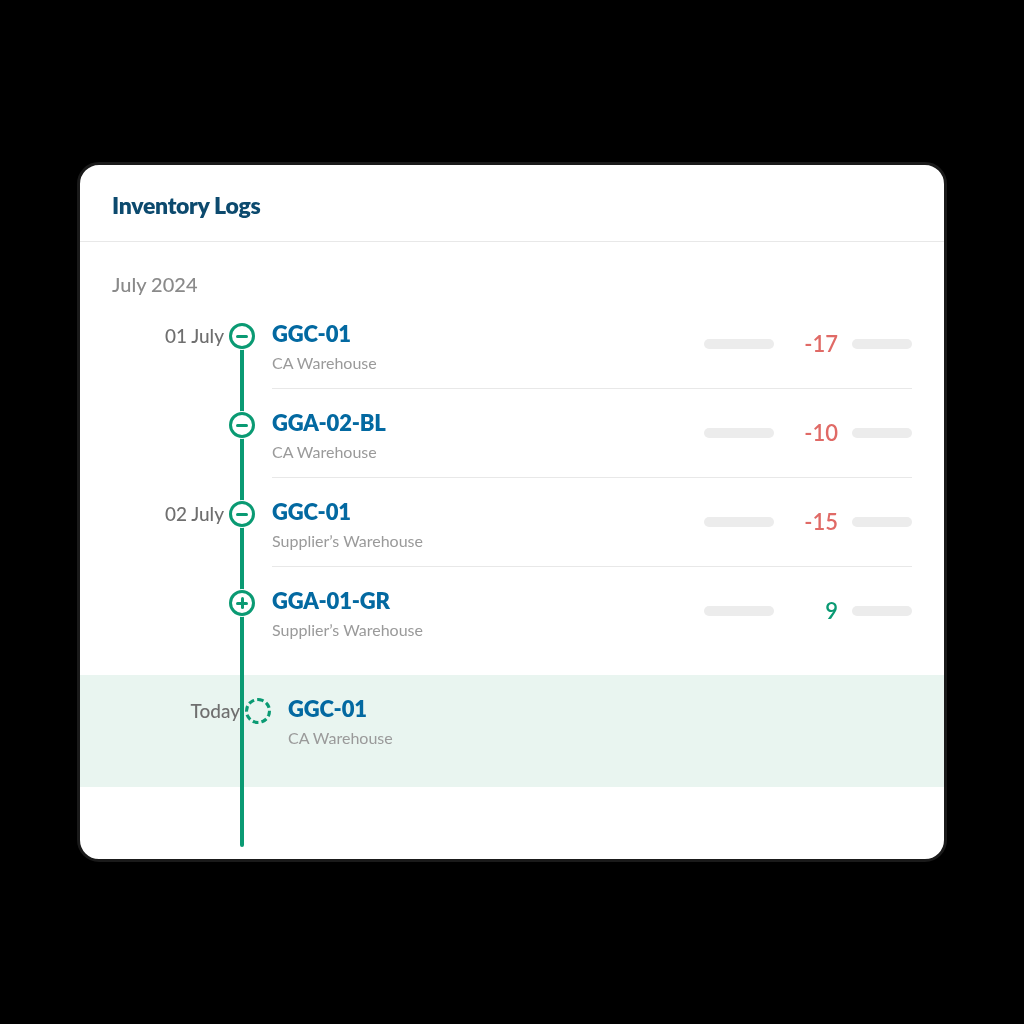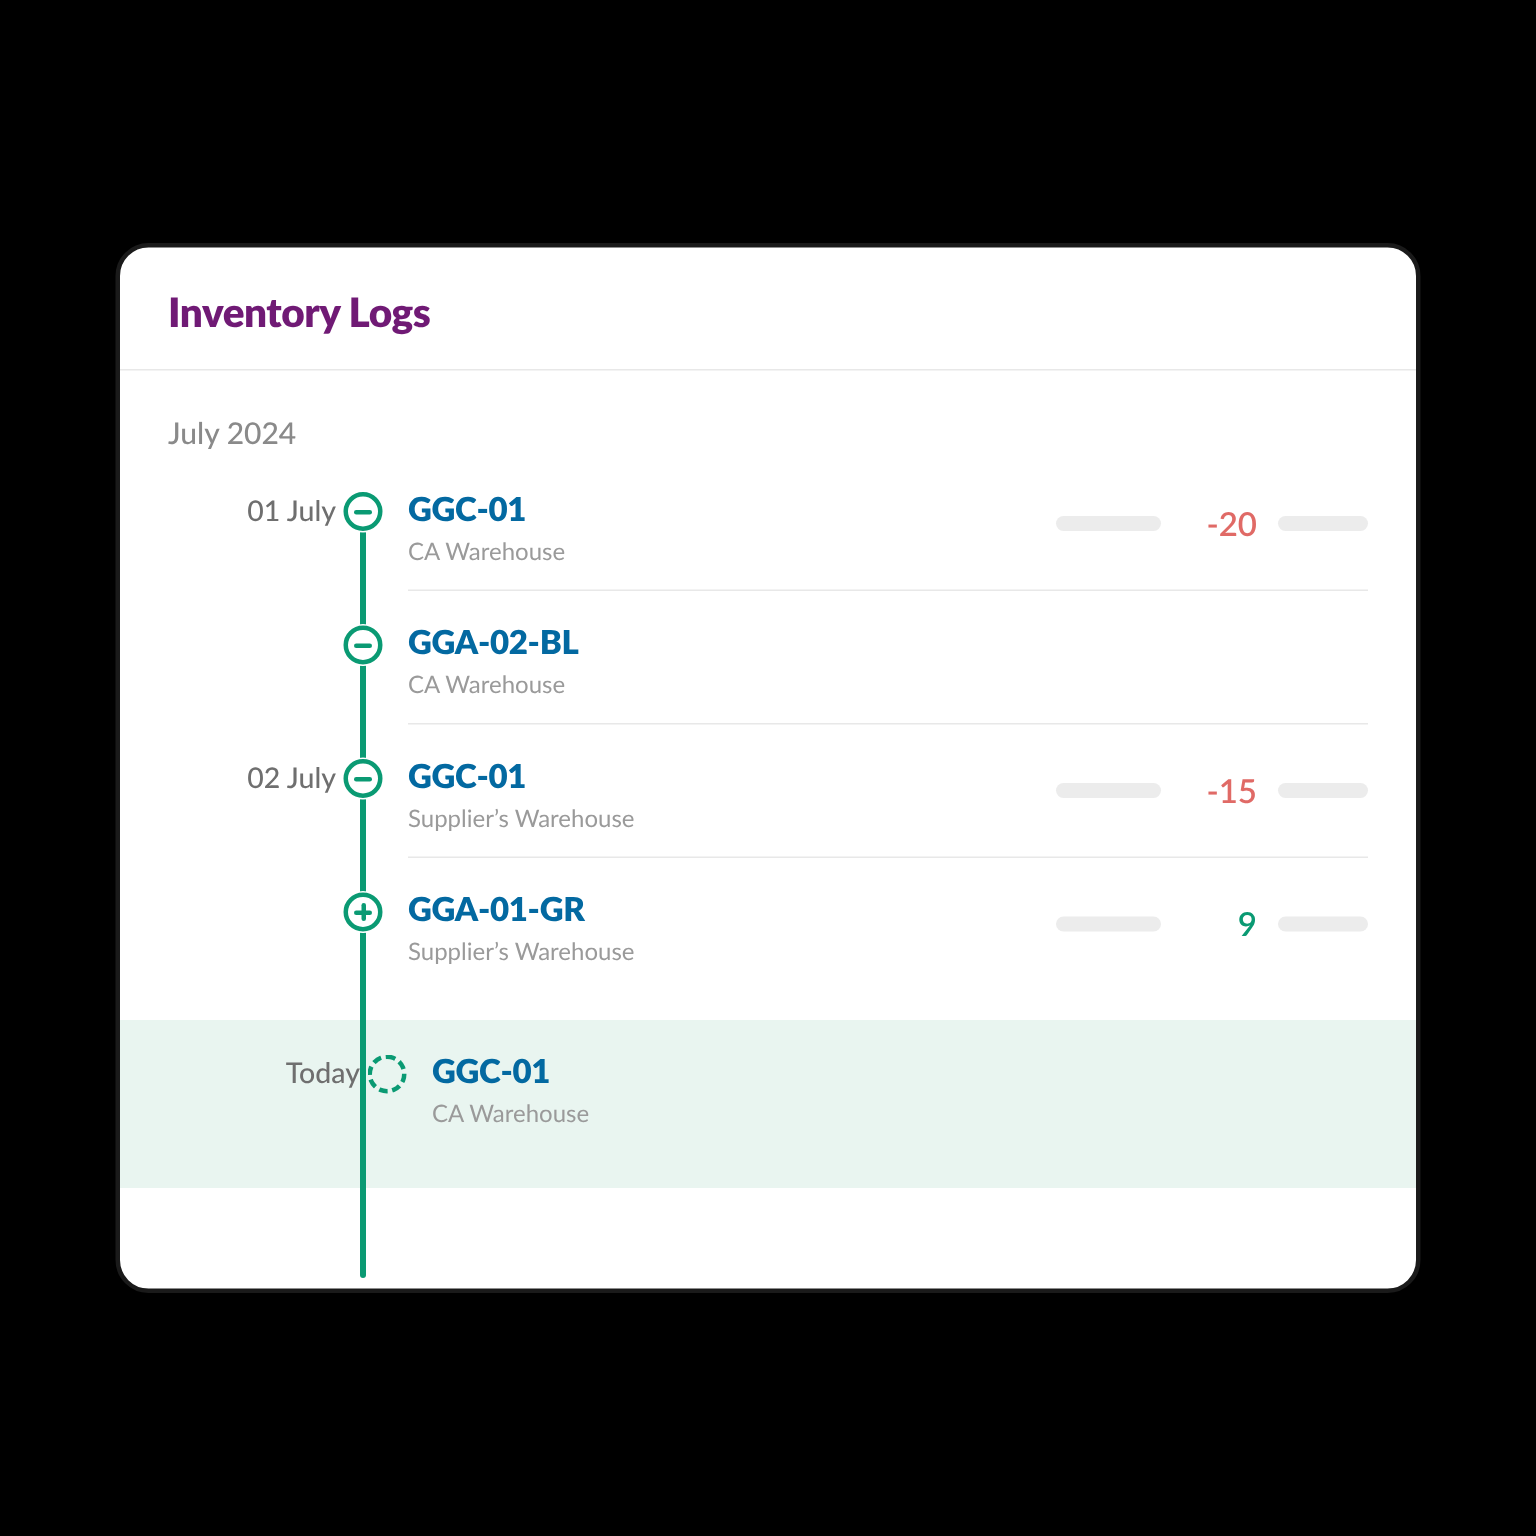--- a/index.html
+++ b/index.html
@@ -25,9 +25,9 @@
     border-bottom: 1px solid #e8e8e8;
   }
   .header h1 {
-    font-size: 27px;
+    font-size: 23px;
     font-weight: 800;
-    color: #701a75;
+    color: #0c4a6e;
     letter-spacing: -0.3px;
   }
   .body {

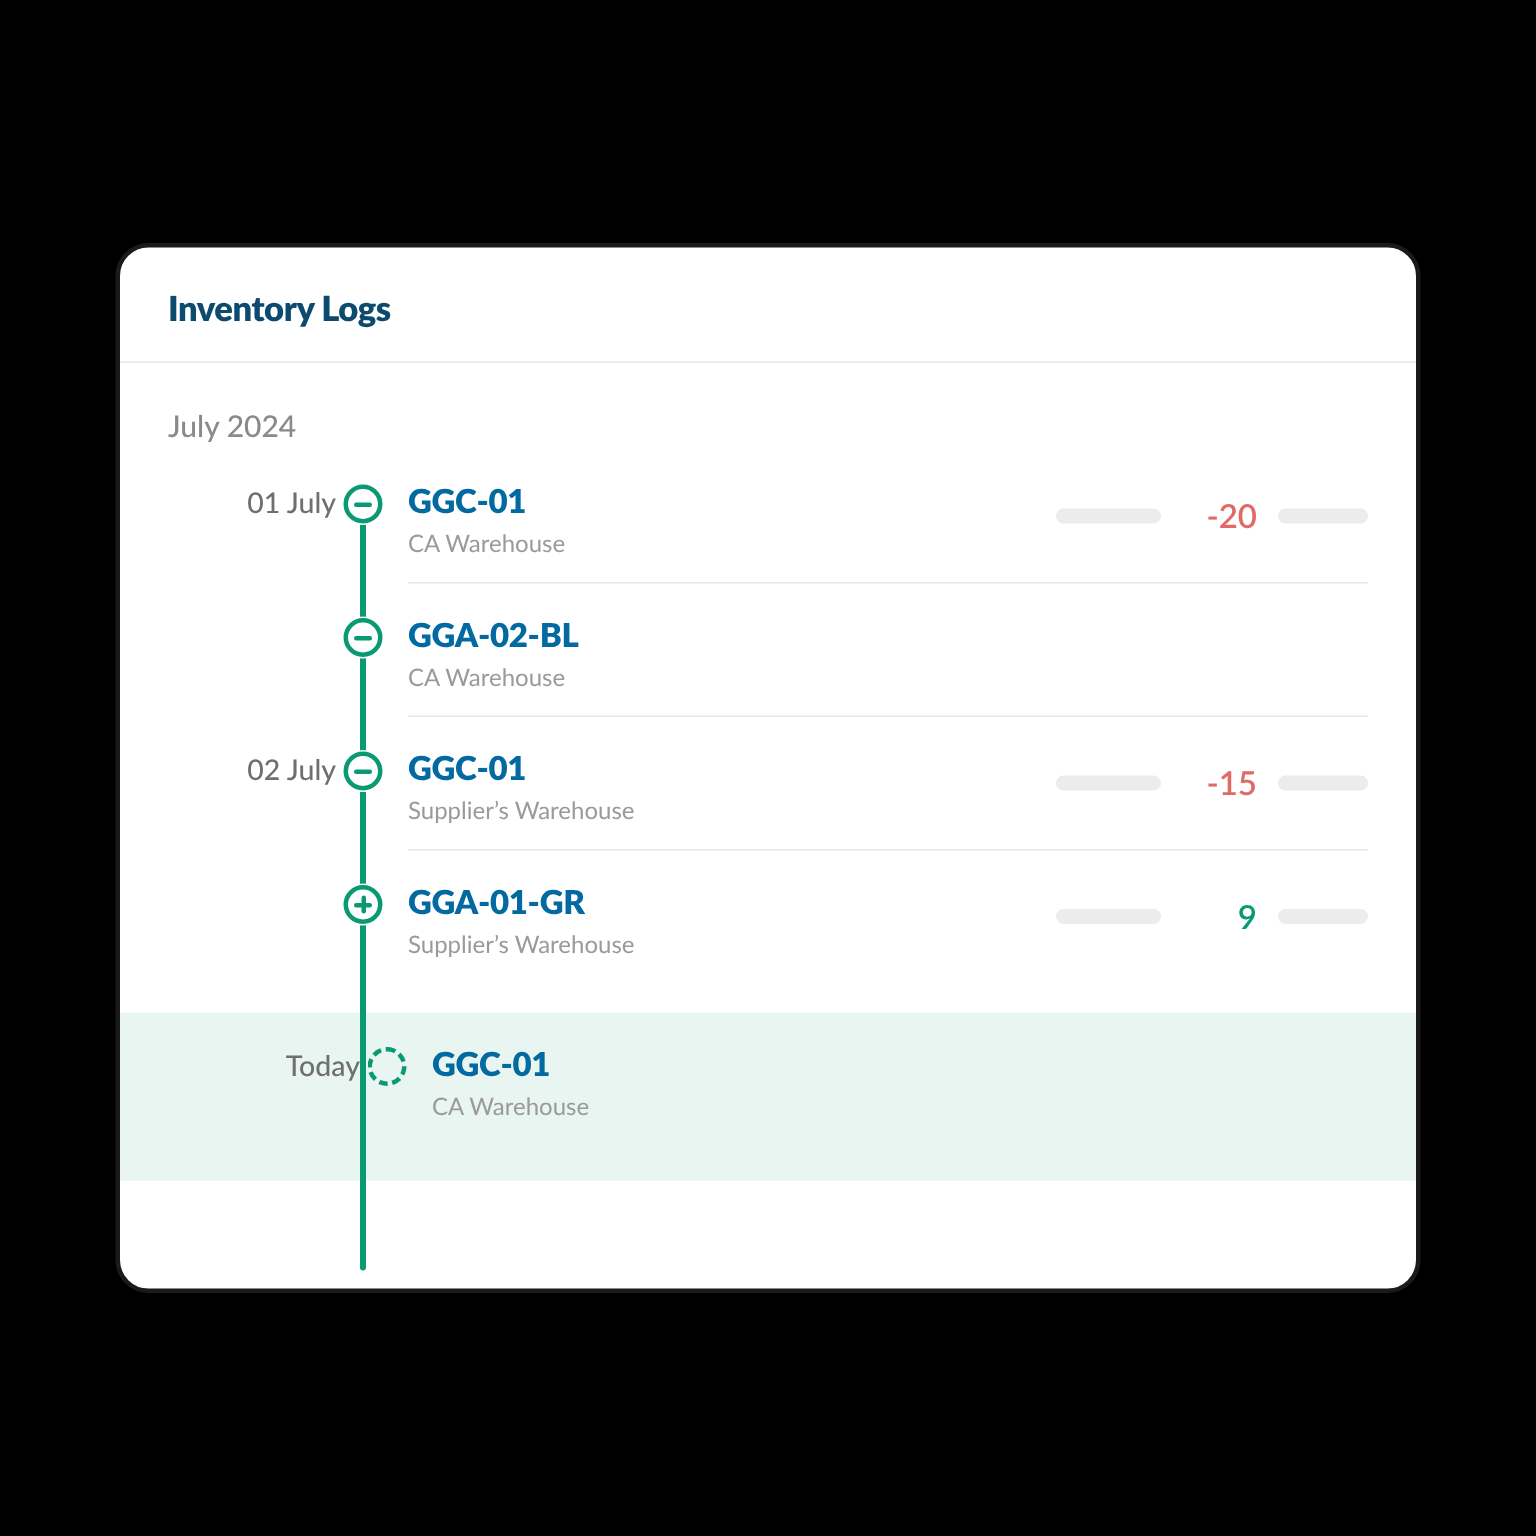--- a/index.html
+++ b/index.html
@@ -174,7 +174,7 @@
           </div>
           <div class="spark-col">
             <div class="pill w1"></div>
-            <div class="delta neg">-20</div>
+            <div class="delta neg">-17</div>
             <div class="pill w2"></div>
           </div>
         </div>

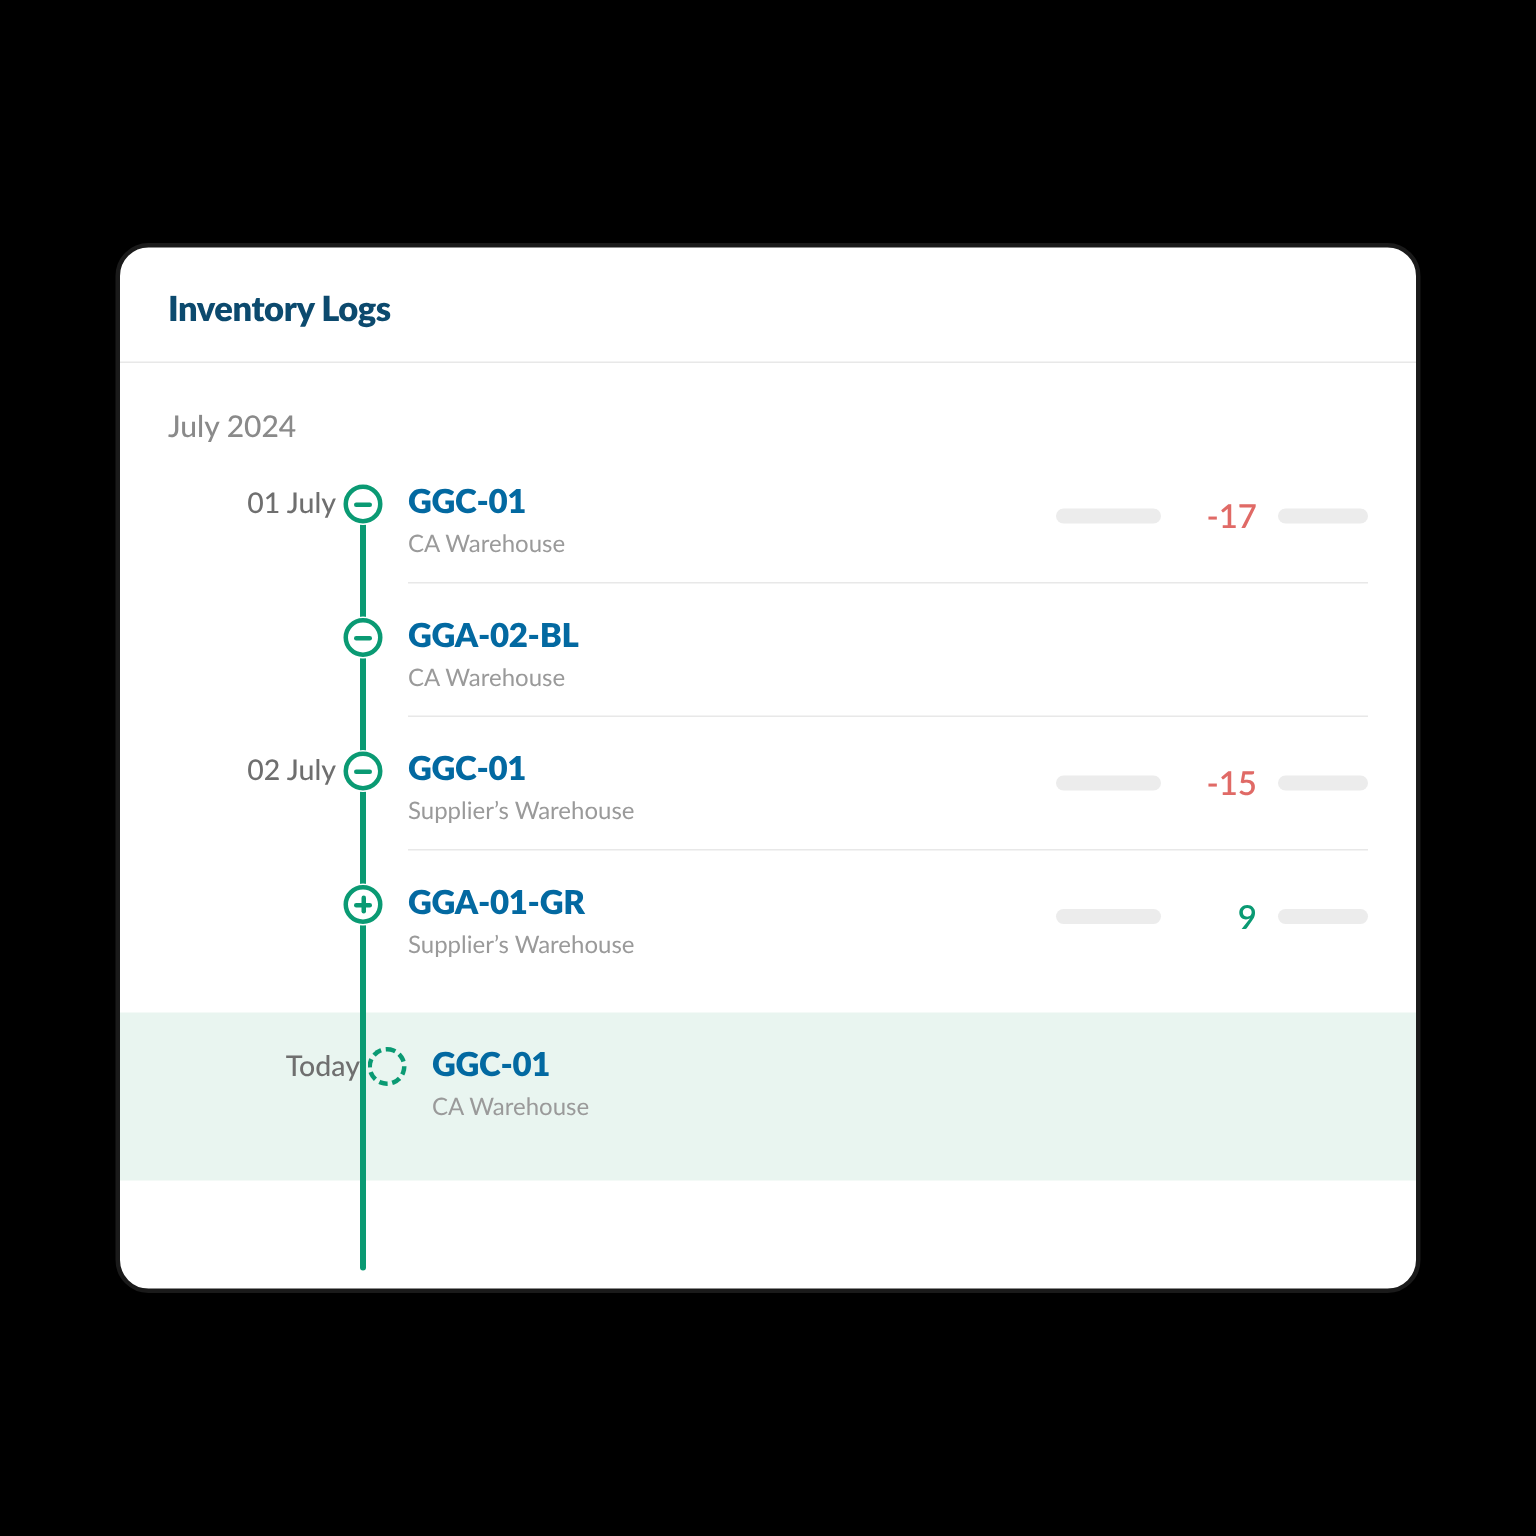--- a/index.html
+++ b/index.html
@@ -192,6 +192,11 @@
             <div class="sku">GGA-02-BL</div>
             <div class="wh">CA Warehouse</div>
           </div>
+          <div class="spark-col">
+            <div class="pill w1"></div>
+            <div class="delta neg">-10</div>
+            <div class="pill w2"></div>
+          </div>
         </div>
       </div>
 

